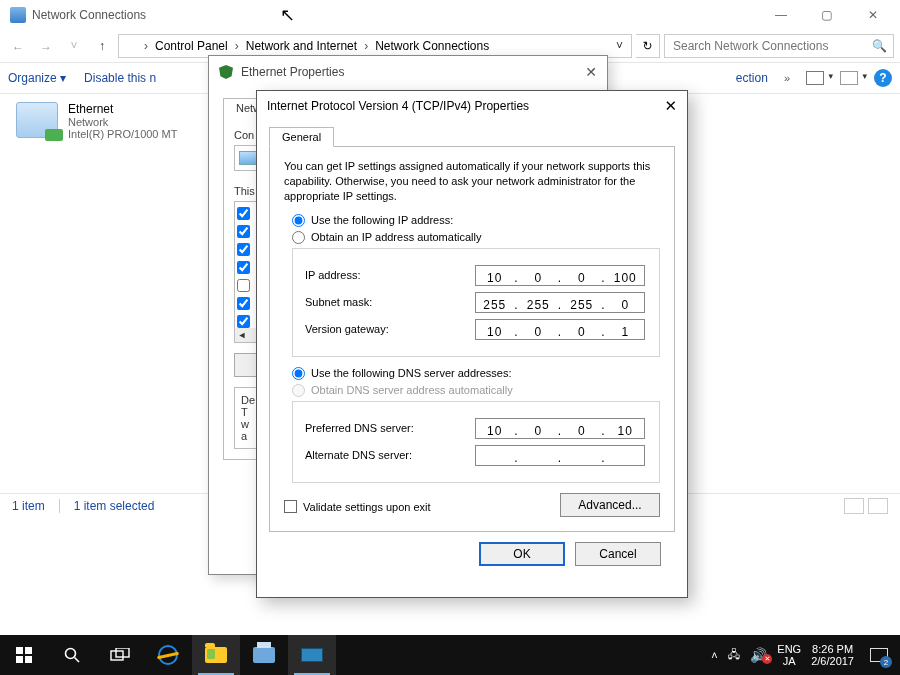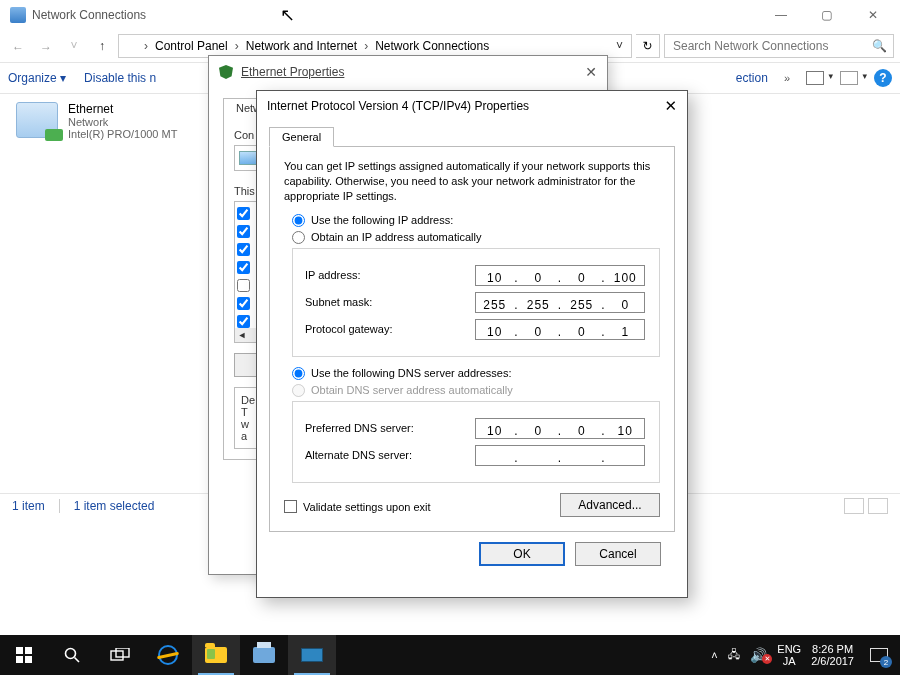--- a/index.html
+++ b/index.html
@@ -49,7 +49,7 @@
 .ethprops { position:absolute; left:208px; top:55px; width:400px; height:520px; background:#fff; border:1px solid #888; box-shadow: 4px 4px 12px rgba(0,0,0,.18);}
 .ethprops .dlgtitle{ height:32px; display:flex; align-items:center; padding:0 10px; gap:8px; }
 .ethprops .dlgtitle .shield{ width:14px; height:14px; background:#2e7d32; clip-path: polygon(50% 0,100% 20%,90% 80%,50% 100%,10% 80%,0 20%);}
-.ethprops .dlgtitle .txt{ color:#444;text-decoration:underline;}
+.ethprops .dlgtitle .txt{ color:#444;}
 .ethprops .dlgtitle .x{ margin-left:auto; color:#555; font-size:14px;}
 .ethprops .body{ padding:10px 14px; color:#333;}
 .ethprops .tab{ display:inline-block; border:1px solid #bbb; border-bottom:none; padding:3px 12px; background:#fff; font-size:11px;}

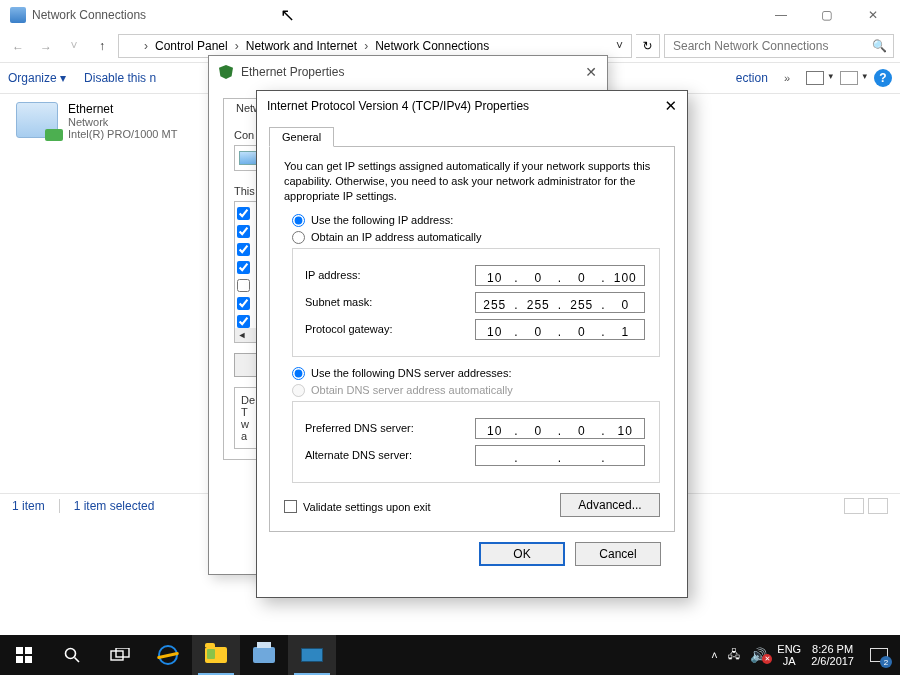--- a/index.html
+++ b/index.html
@@ -288,7 +288,7 @@
           </div>
         </div>
         <div class="field">
-          <span class="lbl">Protocol gateway:</span>
+          <span class="lbl">Version gateway:</span>
           <div class="ipbox">
             <span>10</span>
               <span class="dot">.</span>

